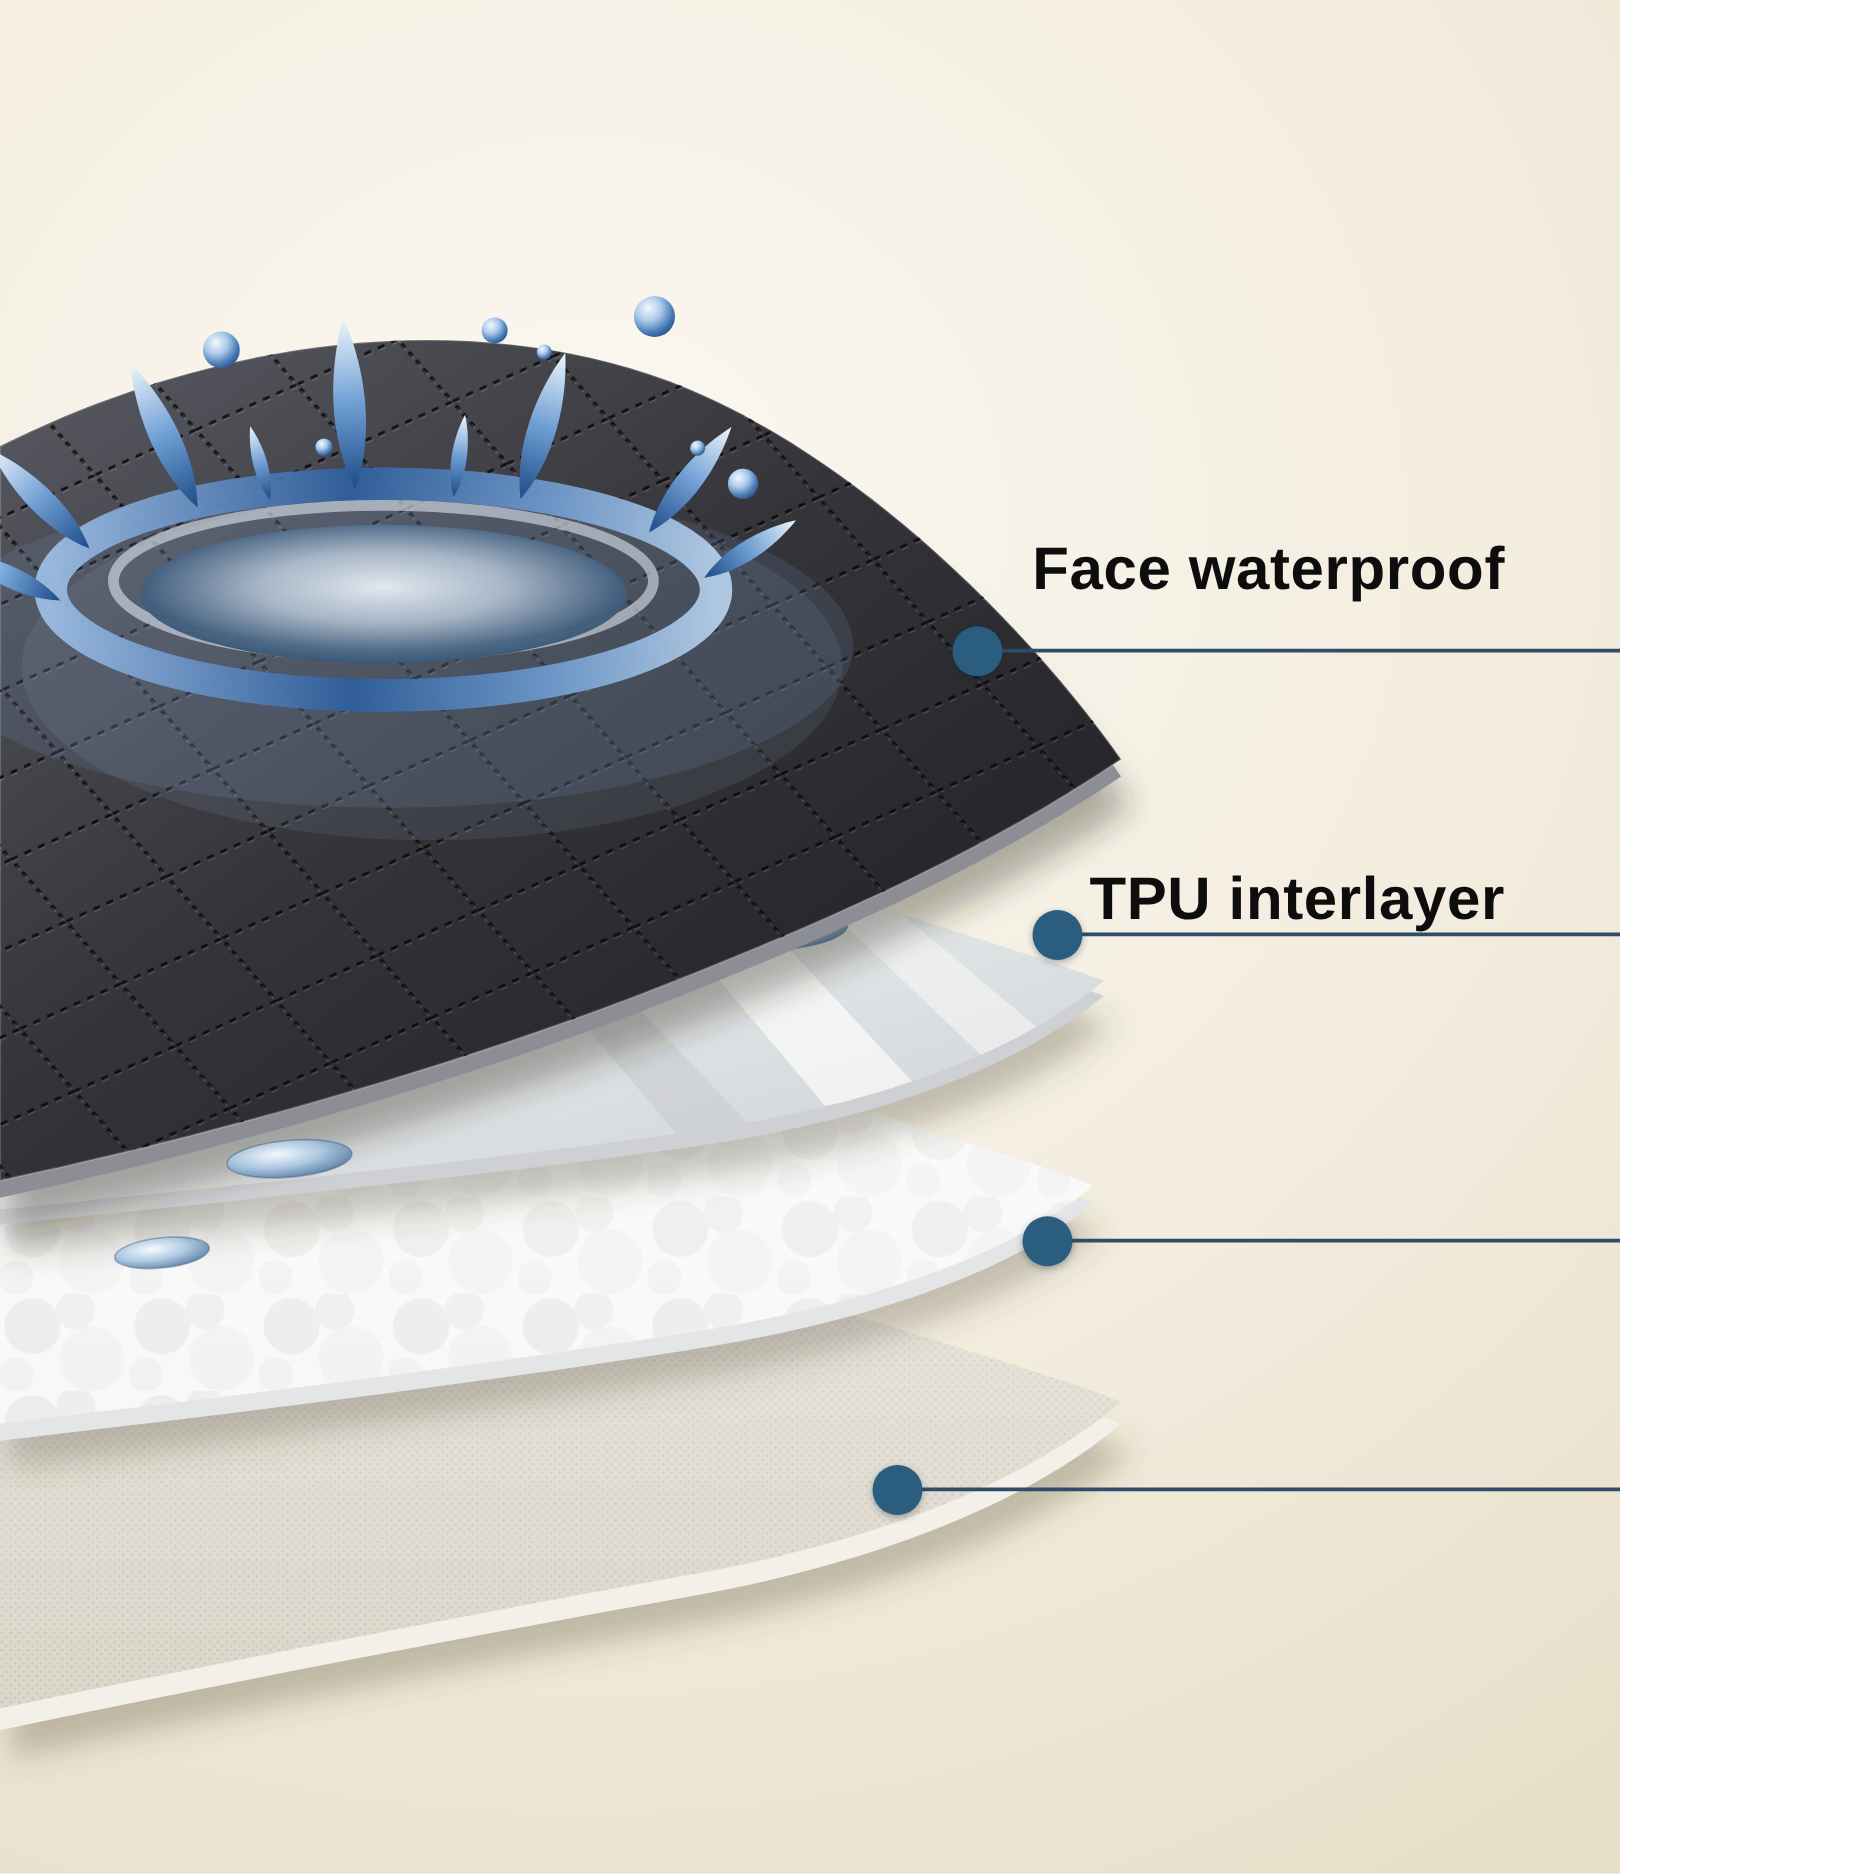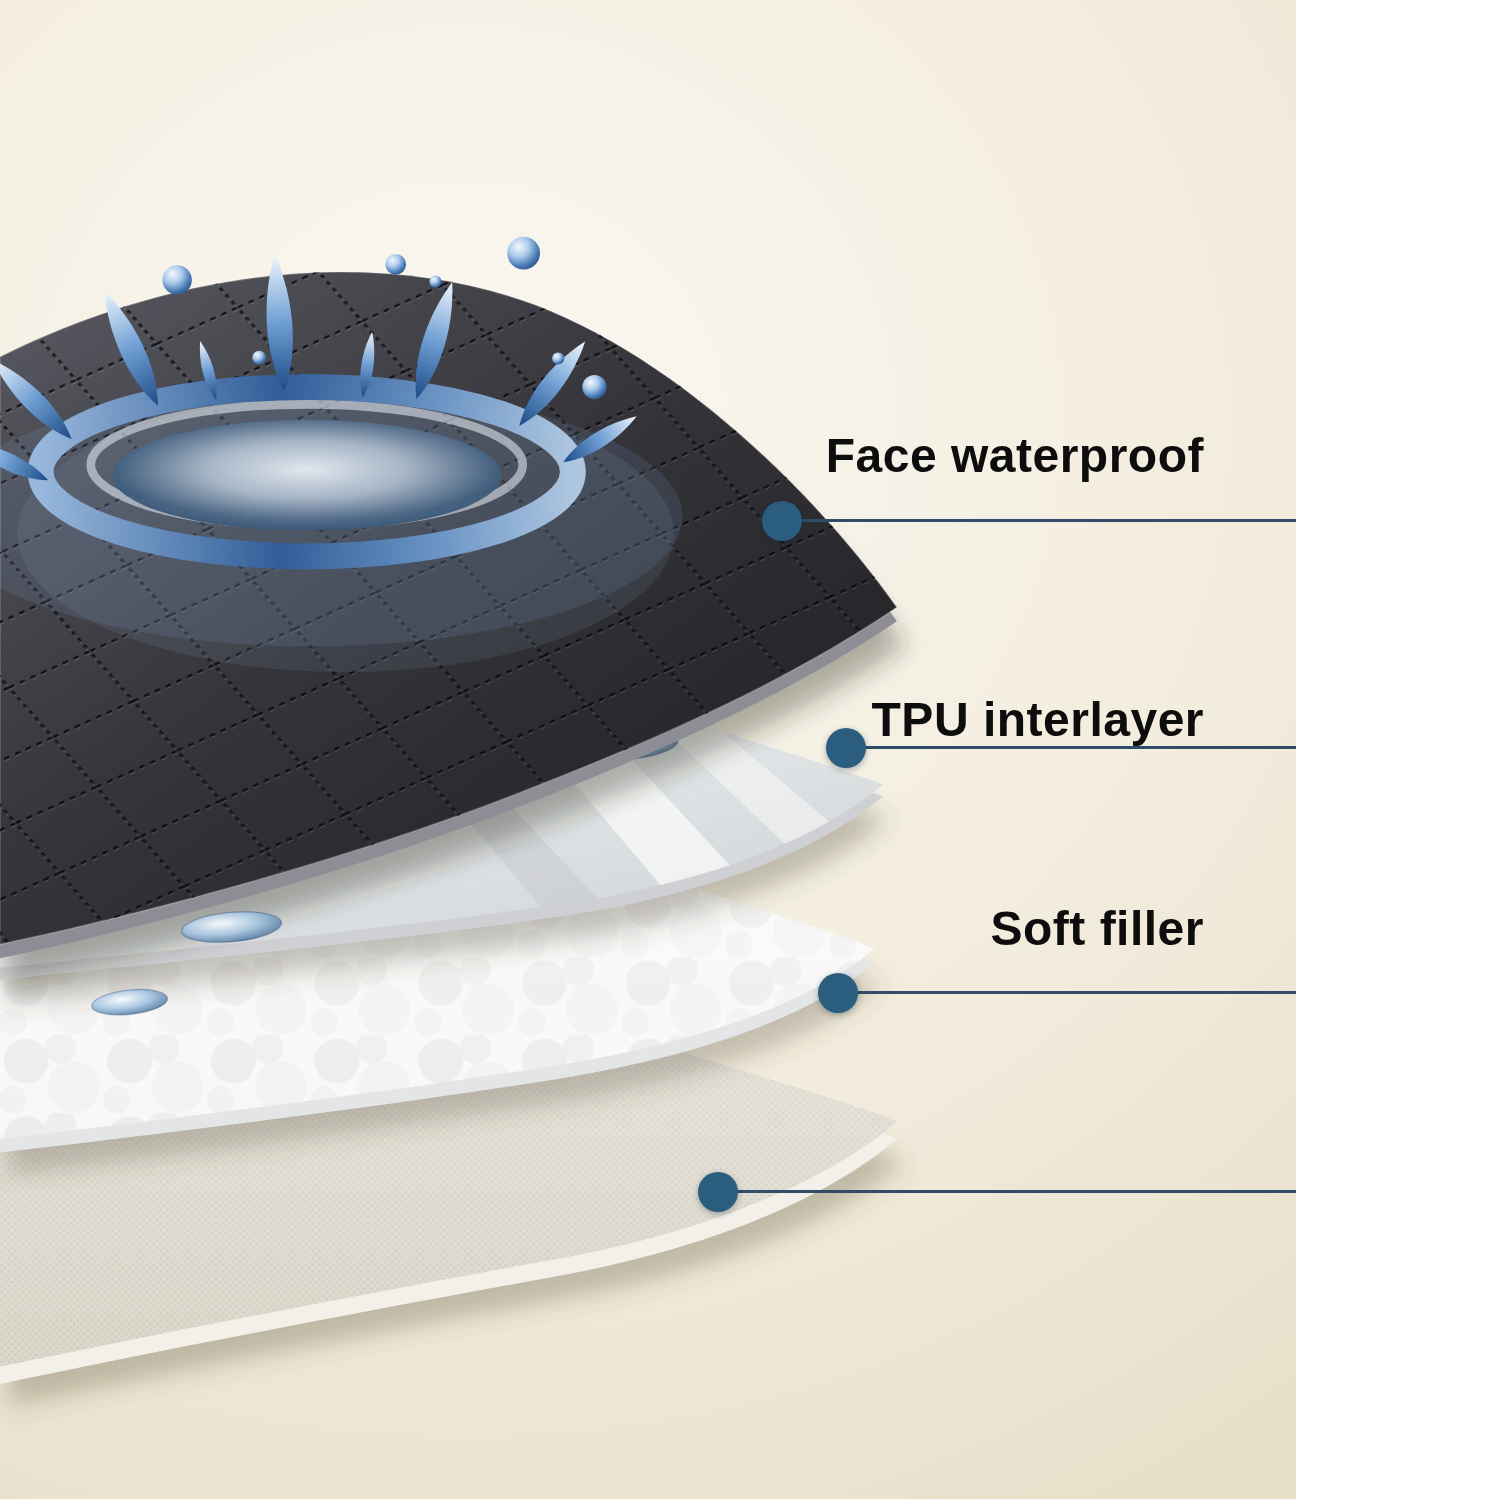--- a/index.html
+++ b/index.html
@@ -212,7 +212,6 @@
   </div>
 
   <div class="callout c3">
-    <div class="callout-label">Soft filler</div>
     <div class="callout-line"></div>
     <div class="callout-dot"></div>
   </div>

